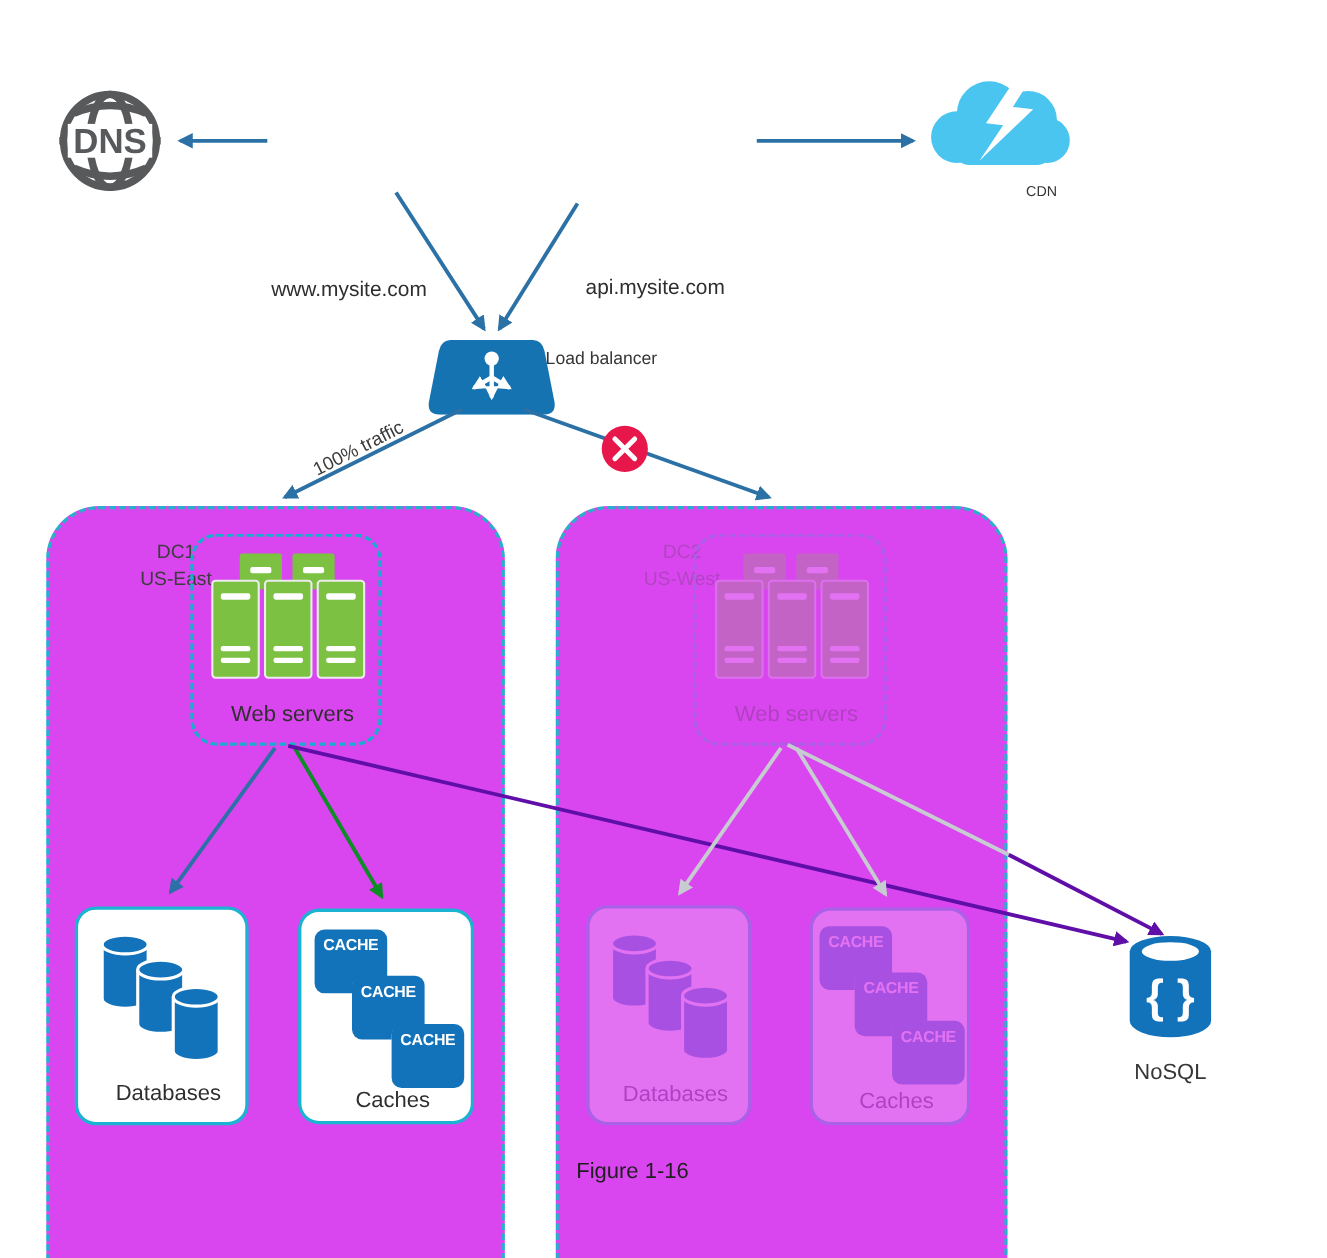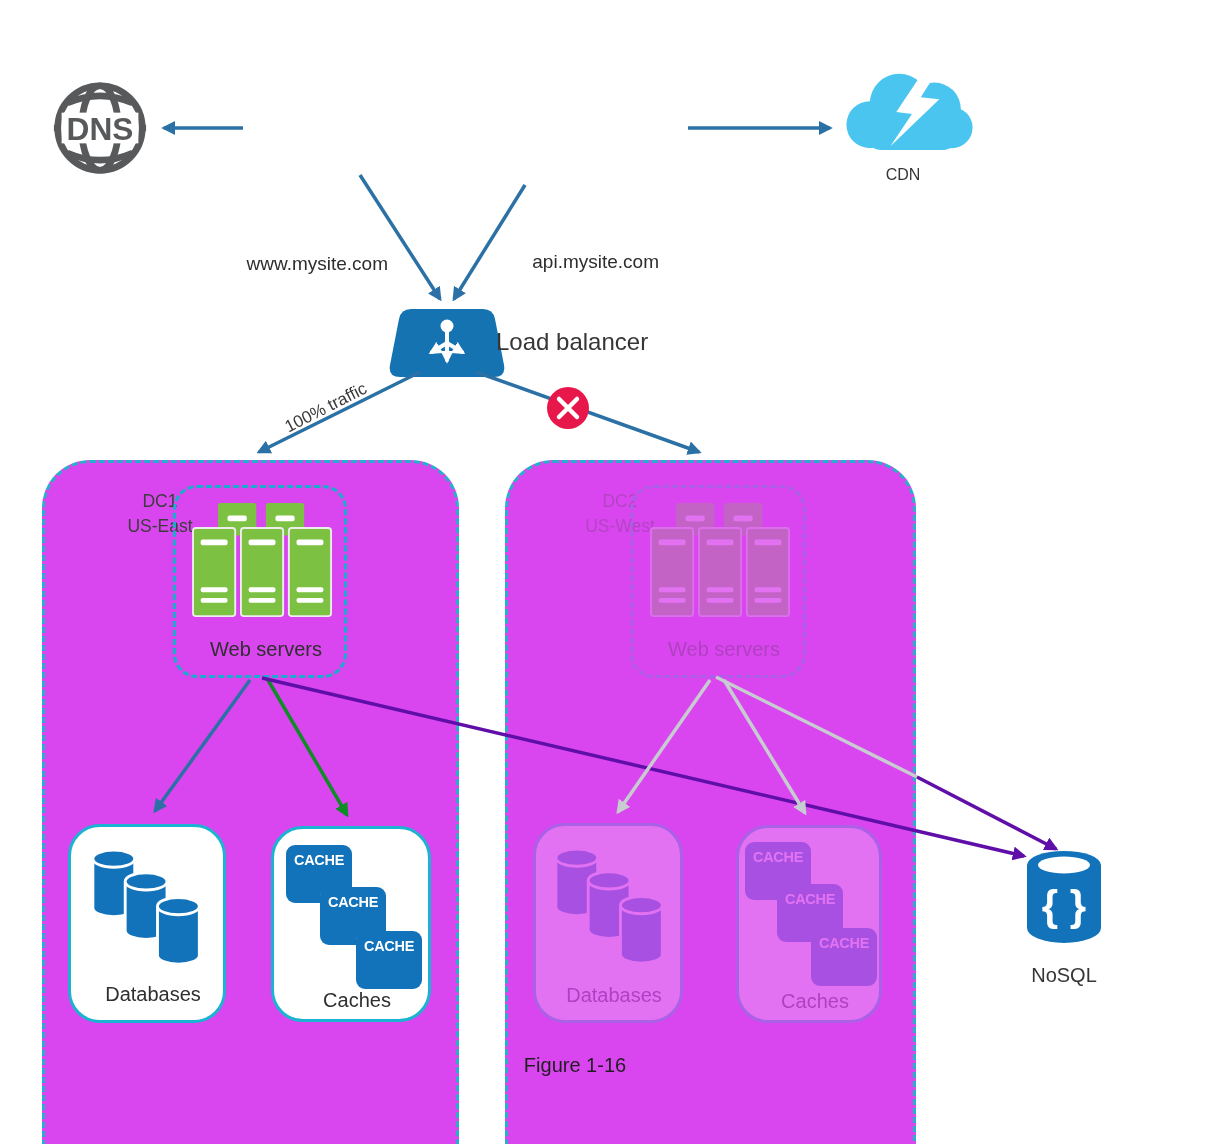--- a/index.html
+++ b/index.html
@@ -79,7 +79,7 @@
     </g>
     <path d="M91,-4 L57,47 L73,49 L51,82 L101,34 L82,32 L105,-4 Z" fill="#fff"></path>
   </svg>
-  <div class="lbl c" style="left:845px; top:166px; width:116px; font-size:16px;">CDN</div>
+  <div class="lbl c" style="left:845px; top:166px; width:116px; font-size:13px;text-align:right;">CDN</div>
 
   <div class="host-lbl" style="left:212px; top:253px; width:176px;">www.mysite.com</div>
   <div class="host-lbl" style="left:487px; top:251px; width:172px;">api.mysite.com</div>

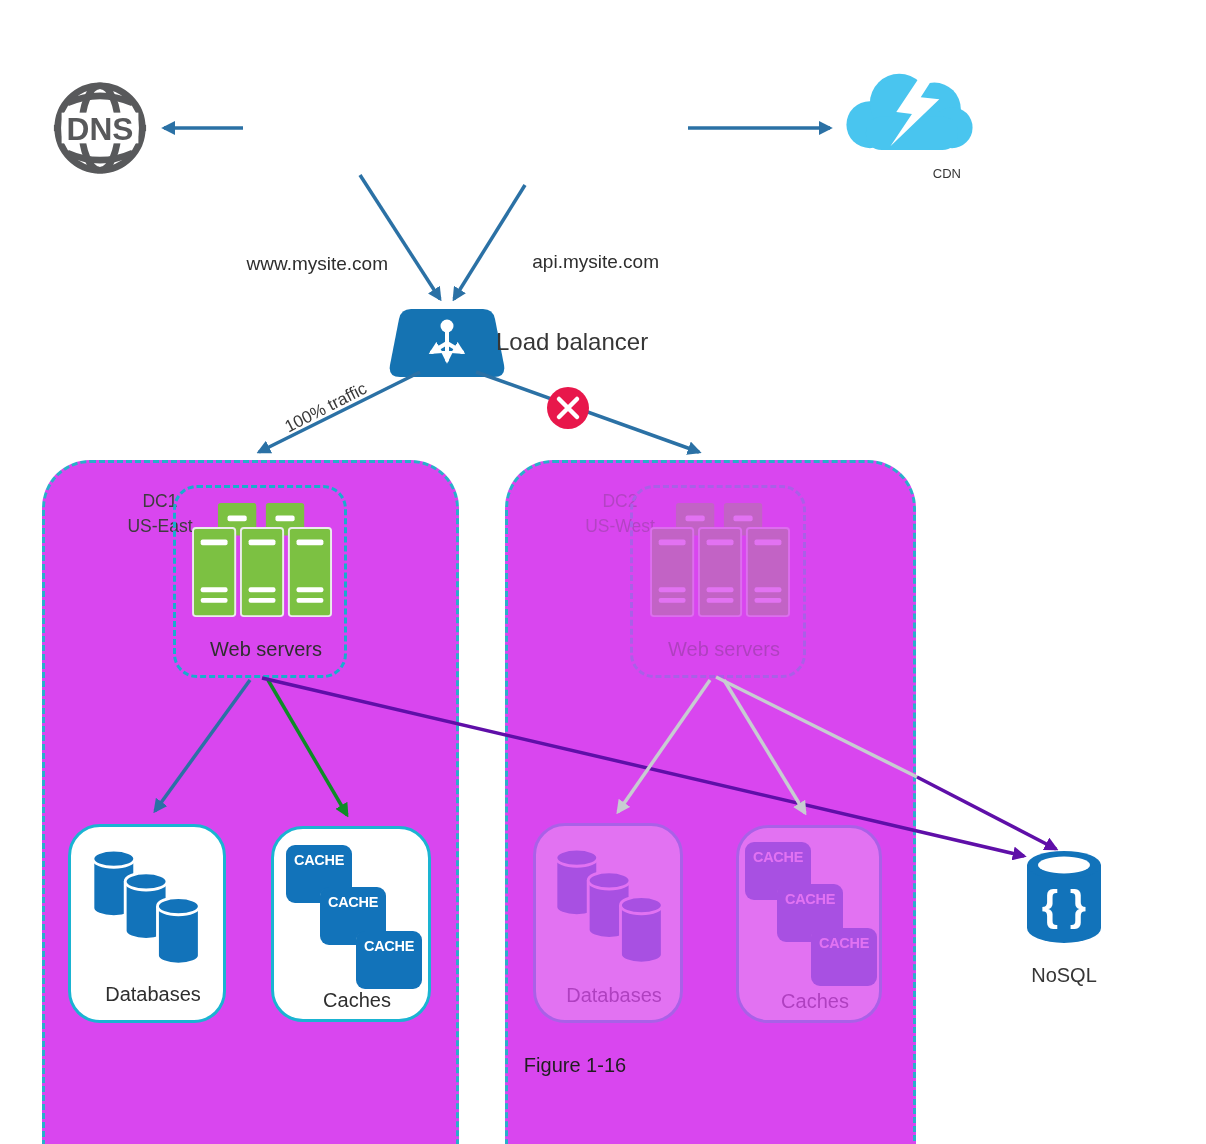--- a/index.html
+++ b/index.html
@@ -92,7 +92,7 @@
     <path d="M58,34 L73,43" stroke="#fff" stroke-width="4" stroke-linecap="round" marker-end="url(#mw)"></path>
     <path d="M58,34 V51" stroke="#fff" stroke-width="4" stroke-linecap="round" marker-end="url(#mw)"></path>
   </svg>
-  <div class="lbl" style="left:496px; top:328px; font-size:24px;">Load balancer</div>
+  <div class="lbl" style="left:496px; top:318px; font-size:16px;">Load balancer</div>
 
   <div class="traffic-lbl">100% traffic</div>
 

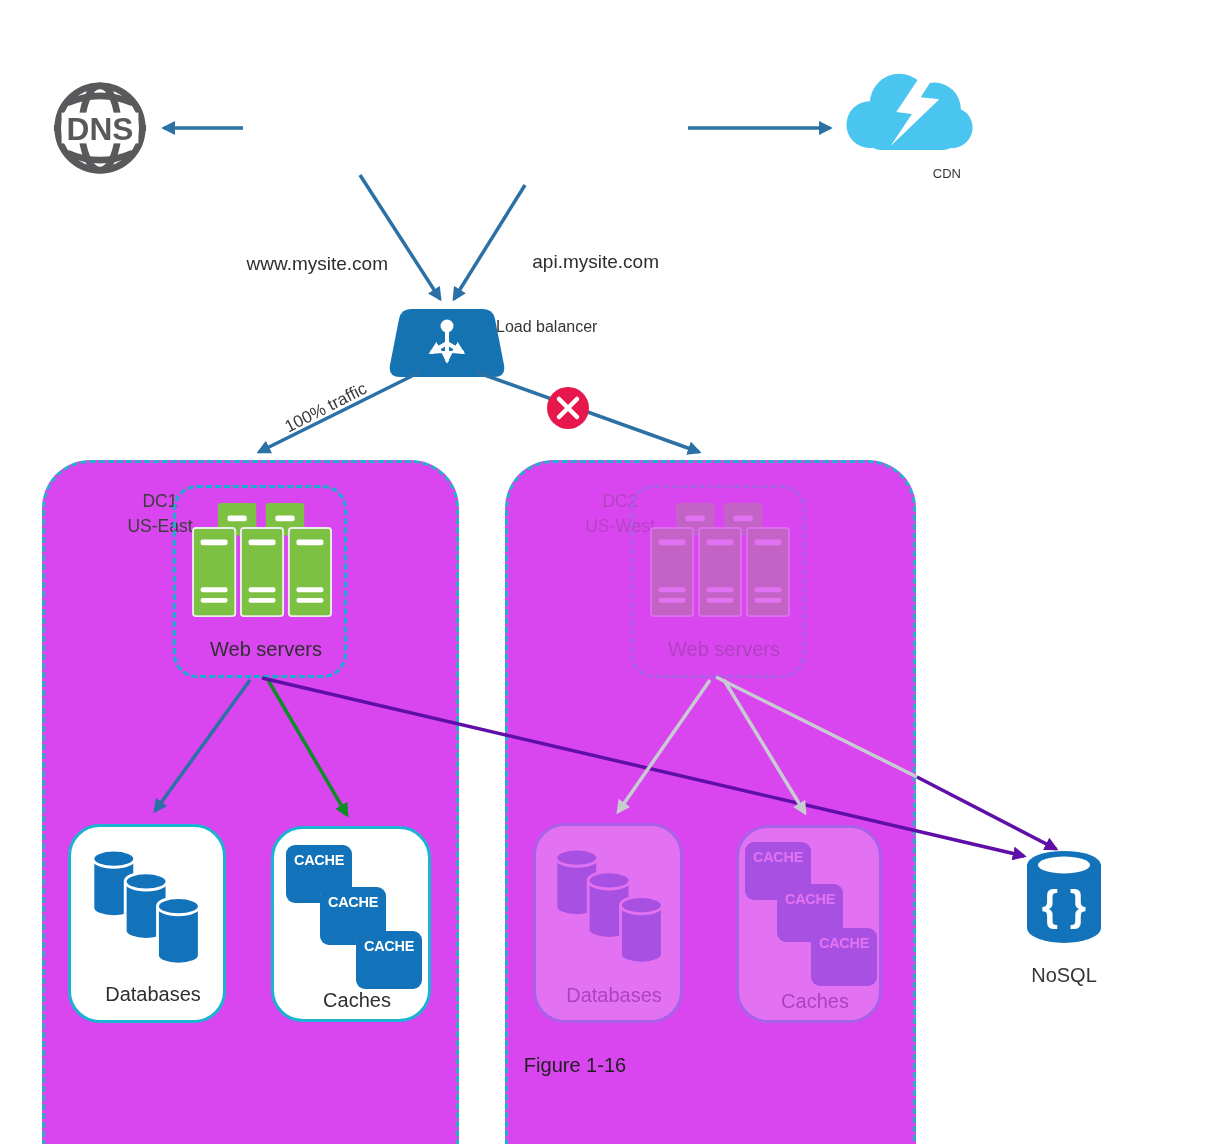--- a/index.html
+++ b/index.html
@@ -32,7 +32,7 @@
     position:absolute; border:3px dashed #17aecd; border-radius:24px; box-sizing:border-box;
   }
   .subbox-solid {
-    position:absolute; border:3px solid #1ab4d2; border-radius:32px; background:#fff; box-sizing:border-box;
+    position:absolute; border:3px solid #1ab4d2; border-radius:19px; background:#fff; box-sizing:border-box;
   }
   .boxlbl { position:absolute; left:12px; right:0; text-align:center; font-size:20px; color:#2f2f2f; }
 

